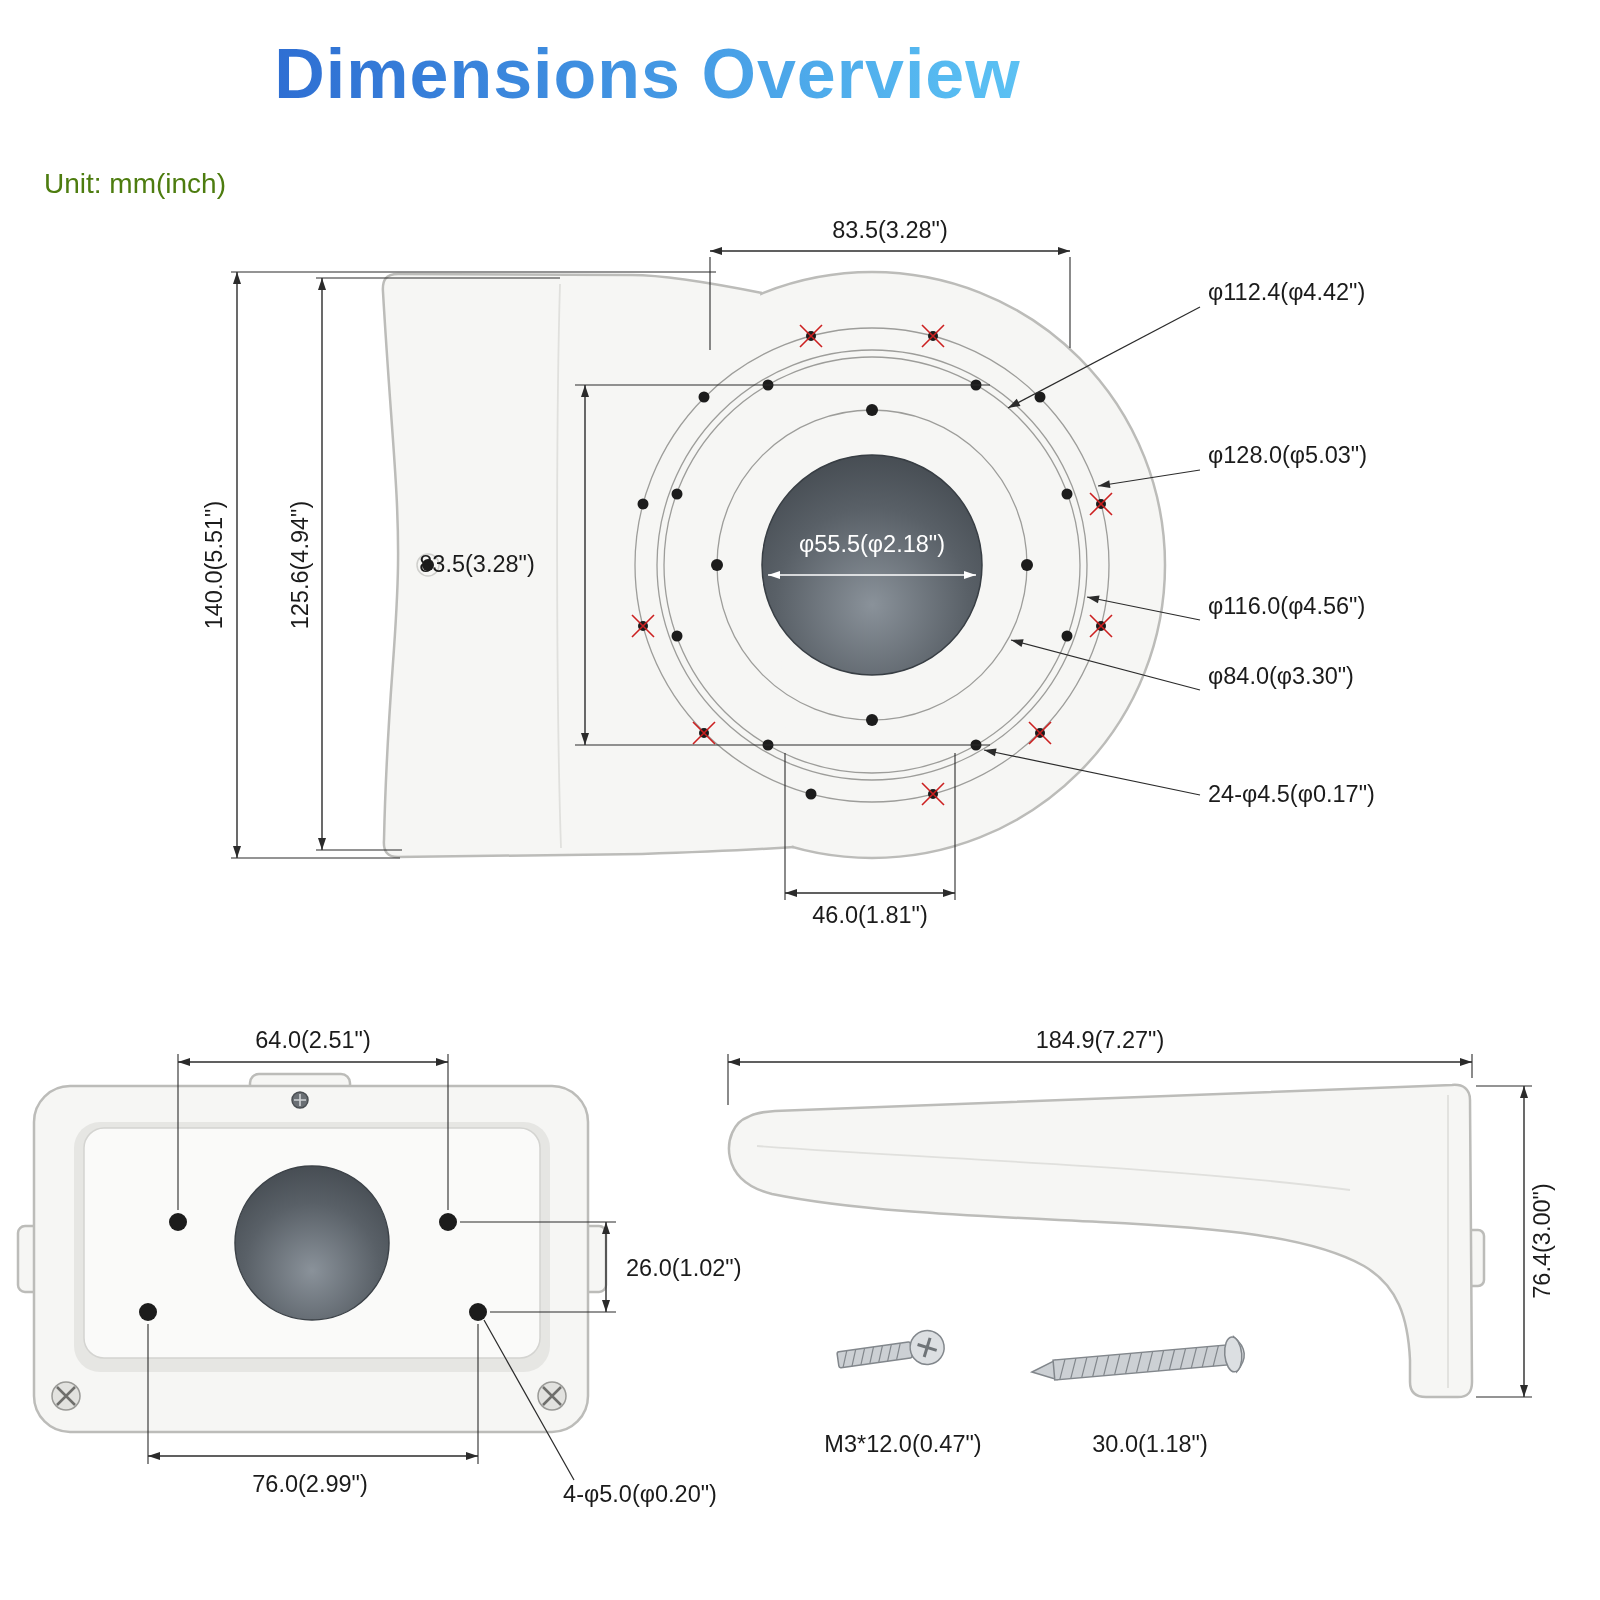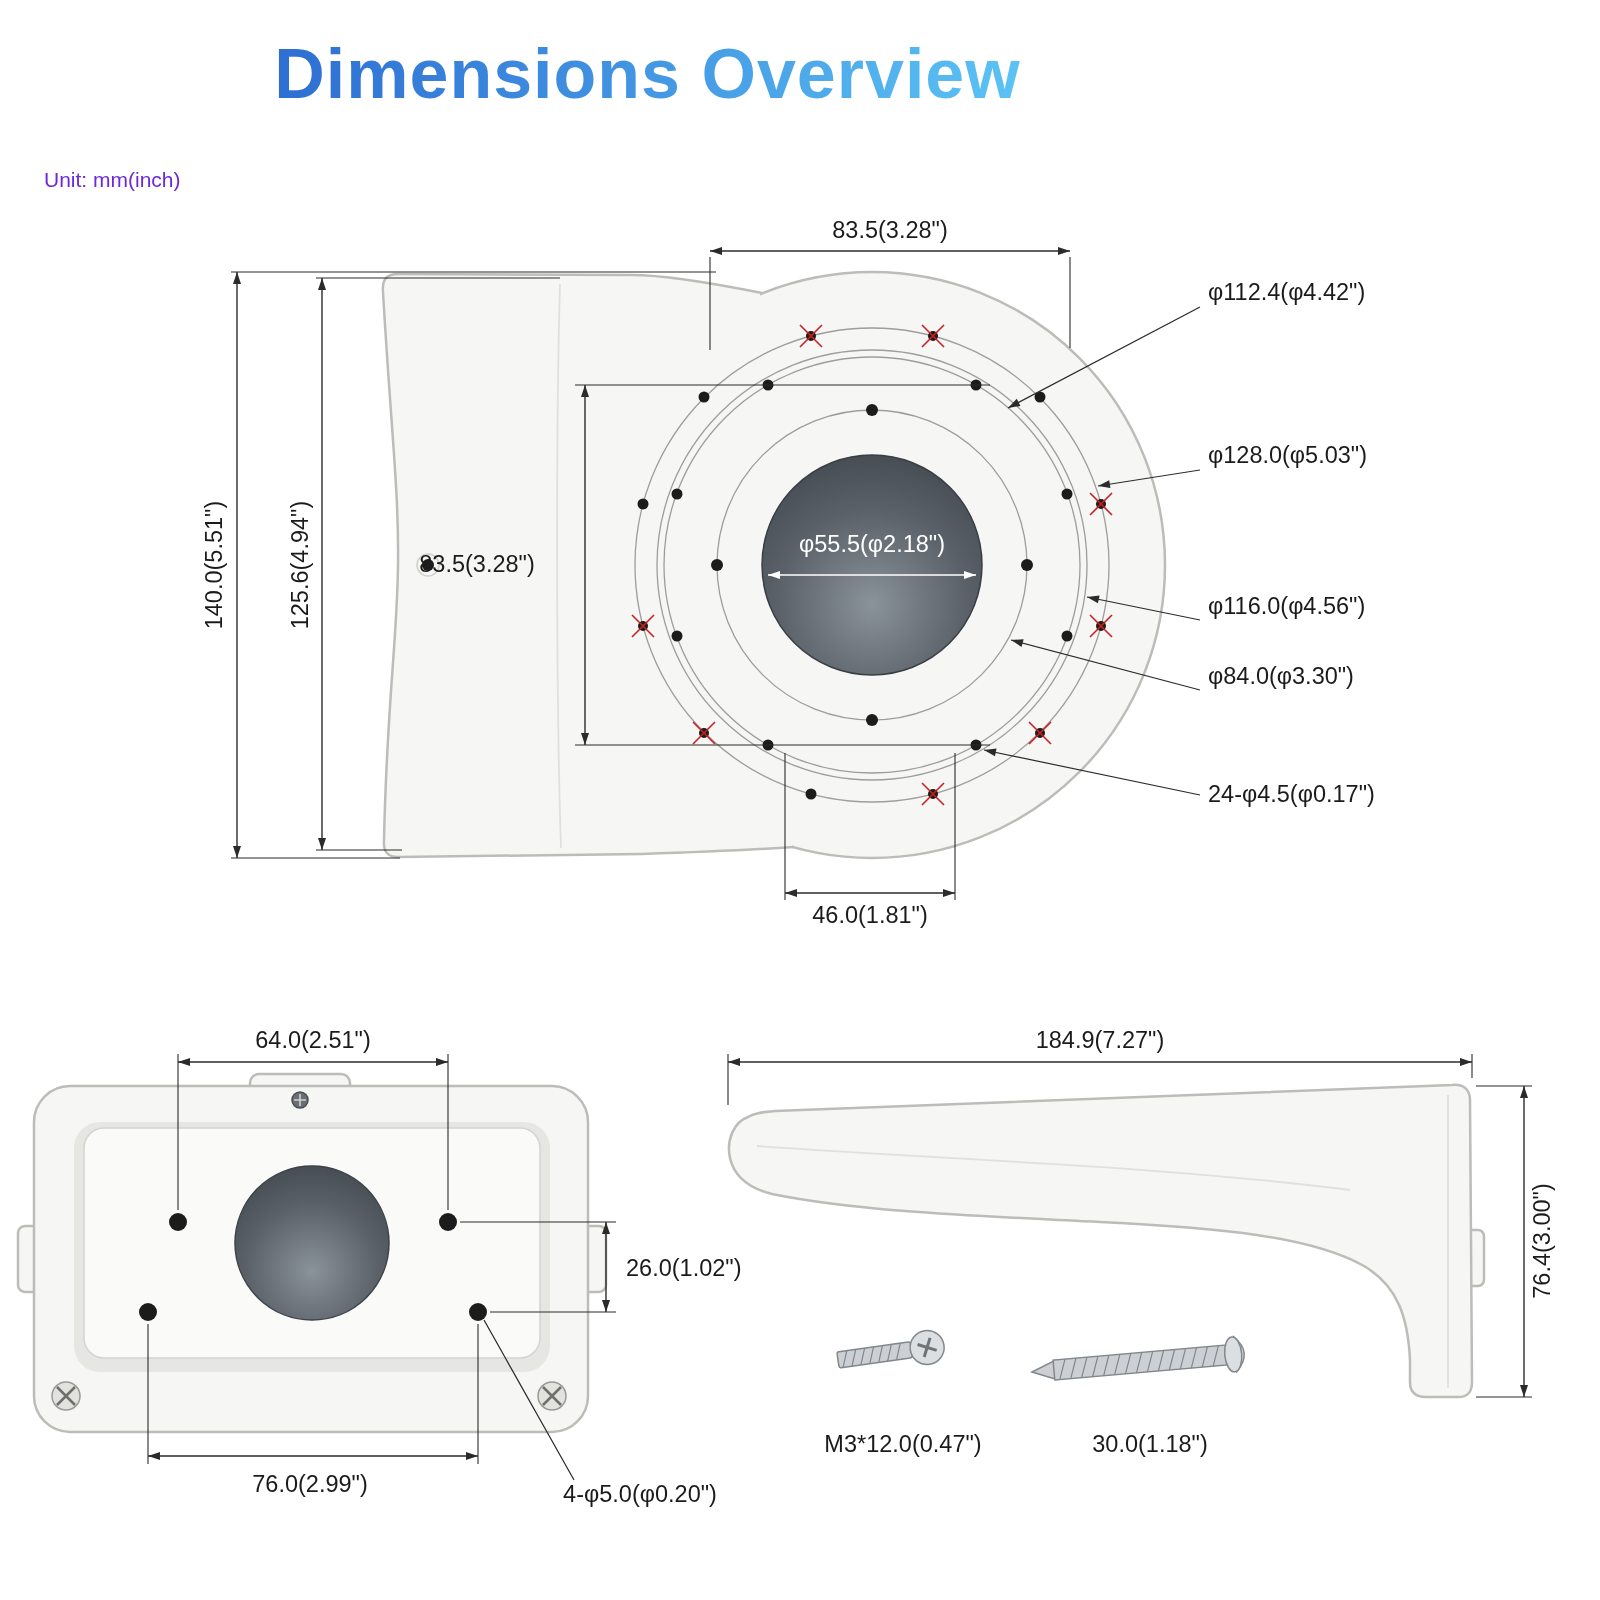--- a/index.html
+++ b/index.html
@@ -11,7 +11,7 @@
     -webkit-background-clip:text;background-clip:text;color:transparent;
   }
   .unit{
-    position:absolute;top:168px;left:44px;font-size:21px;color:#6d28d9;
+    position:absolute;top:168px;left:44px;font-size:28px;color:#4d7c0f;
   }
   svg{position:absolute;top:0;left:0;}
   svg text{font-family:"Liberation Sans",sans-serif;font-size:23.5px;fill:#1b1b1b;}

